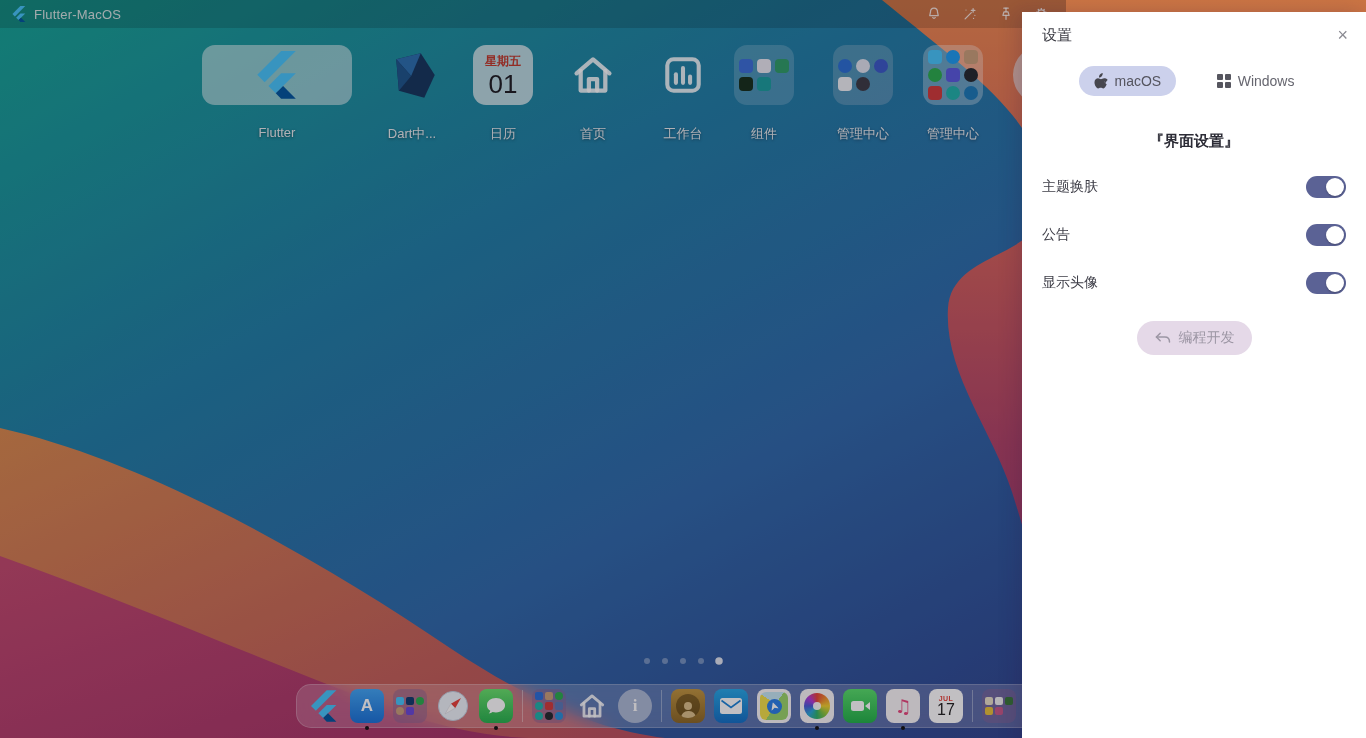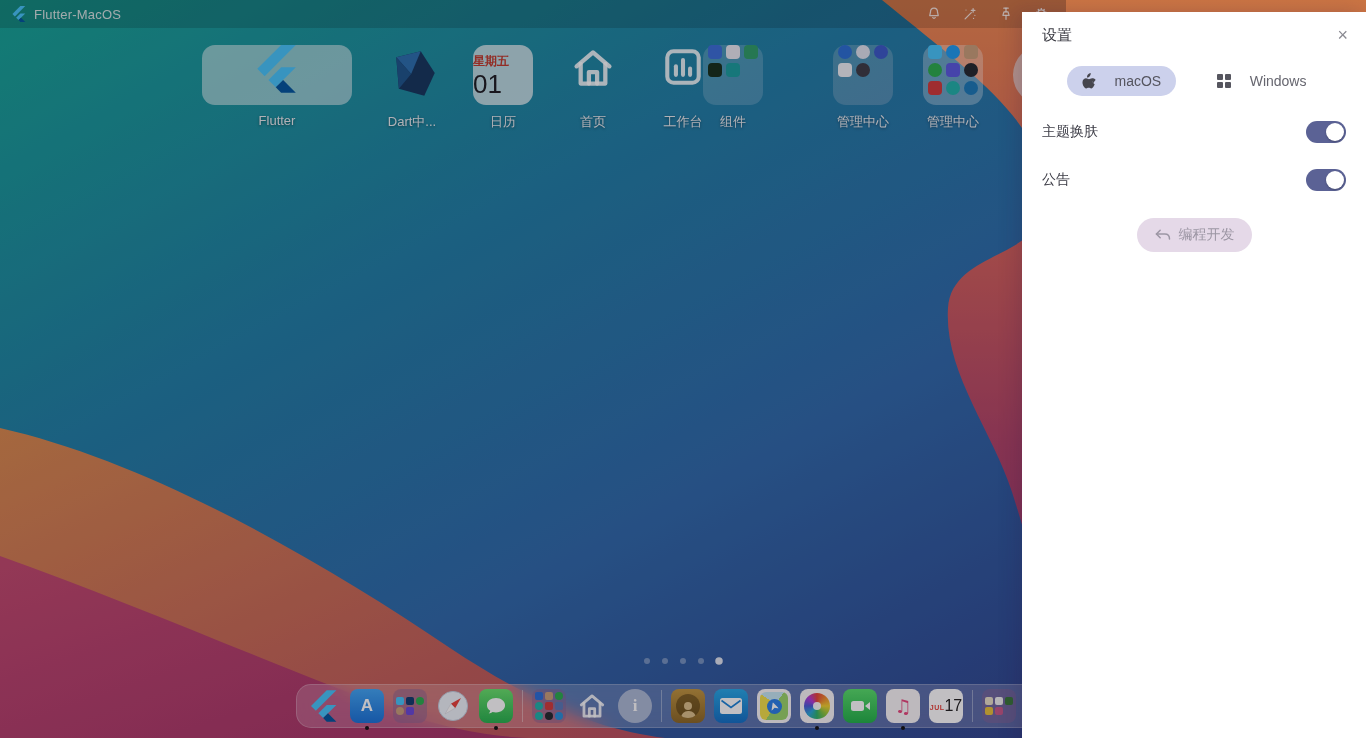--- a/index.html
+++ b/index.html
@@ -22,7 +22,7 @@
   .desk-item{position:absolute;top:45px;width:60px;display:flex;flex-direction:column;align-items:center;z-index:2;cursor:pointer}
   .desk-item.wide{width:150px}
   .desk-label{margin-top:8px;font-size:13px;color:#e9ecef;white-space:nowrap;text-shadow:0 1px 3px rgba(0,0,0,.45)}
-  .tile{width:60px;height:60px;border-radius:13px;display:flex;align-items:flex-start;justify-content:center;flex:none}
+  .tile{width:60px;height:60px;border-radius:13px;display:flex;align-items:center;justify-content:center;flex:none}
   .tile.flutter-tile{width:150px;background:rgba(255,255,255,.5)}
   .tile.cal-tile{background:rgba(252,252,252,.7);flex-direction:column;justify-content:center;gap:1px}
   .cal-week{font-size:12px;font-weight:bold;color:#c0392b}

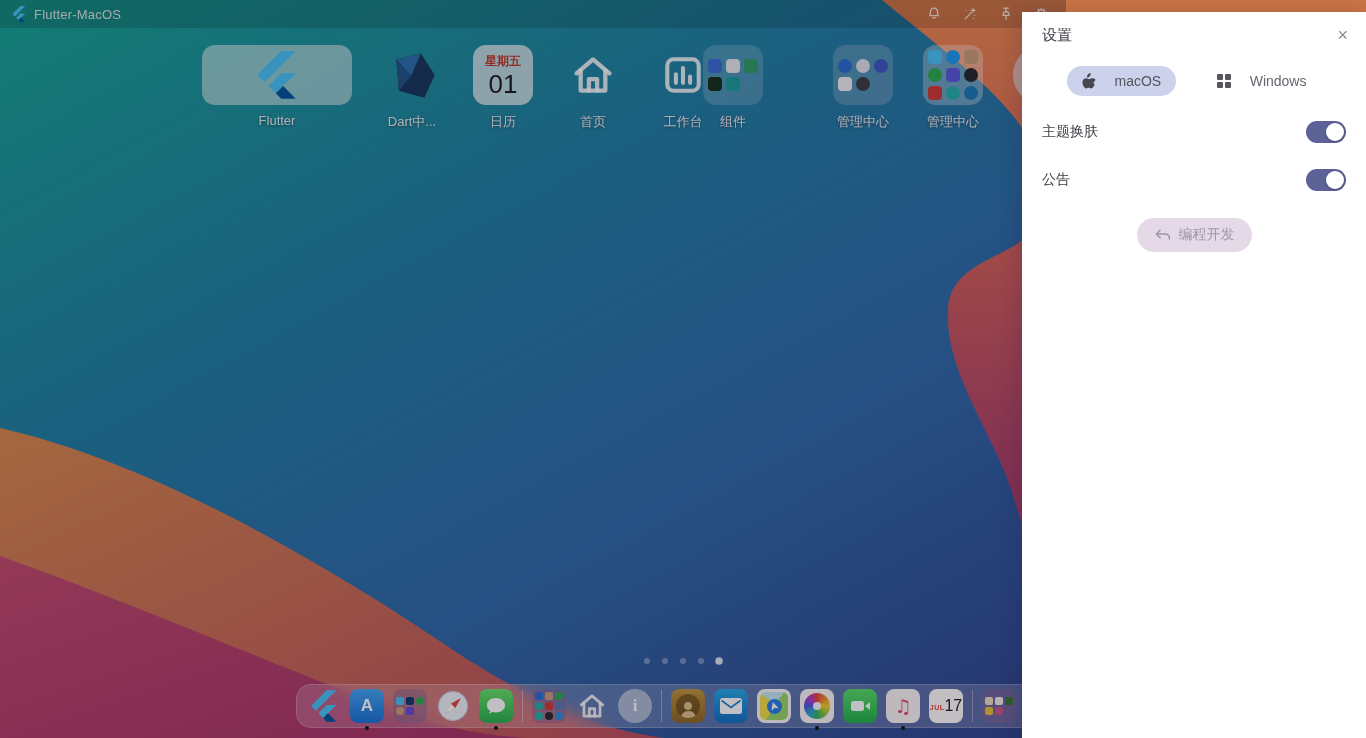--- a/index.html
+++ b/index.html
@@ -82,7 +82,7 @@
   .p-close{font-size:18px;color:#8a8a92;line-height:1;cursor:pointer;padding:0 2px}
   .p-sect{margin-top:36px;text-align:center;font-weight:bold;font-size:15px;color:#2c2c36}
   .mode-row{margin-top:21px;display:flex;justify-content:center;align-items:center;gap:26px}
-  .mode{display:flex;align-items:center;gap:19px;padding:7px 15px;border-radius:17px;font-size:14px;color:#66666f;cursor:pointer}
+  .mode{display:flex;align-items:center;gap:7px;padding:7px 15px;border-radius:17px;font-size:14px;color:#66666f;cursor:pointer}
   .mode[data-selected="true"]{background:#ccd1ec;color:#55555f}
   .apple-svg{width:14px;height:16px;fill:#46464e}
   .win-grid{display:grid;grid-template-columns:6px 6px;grid-template-rows:6px 6px;gap:1.5px}

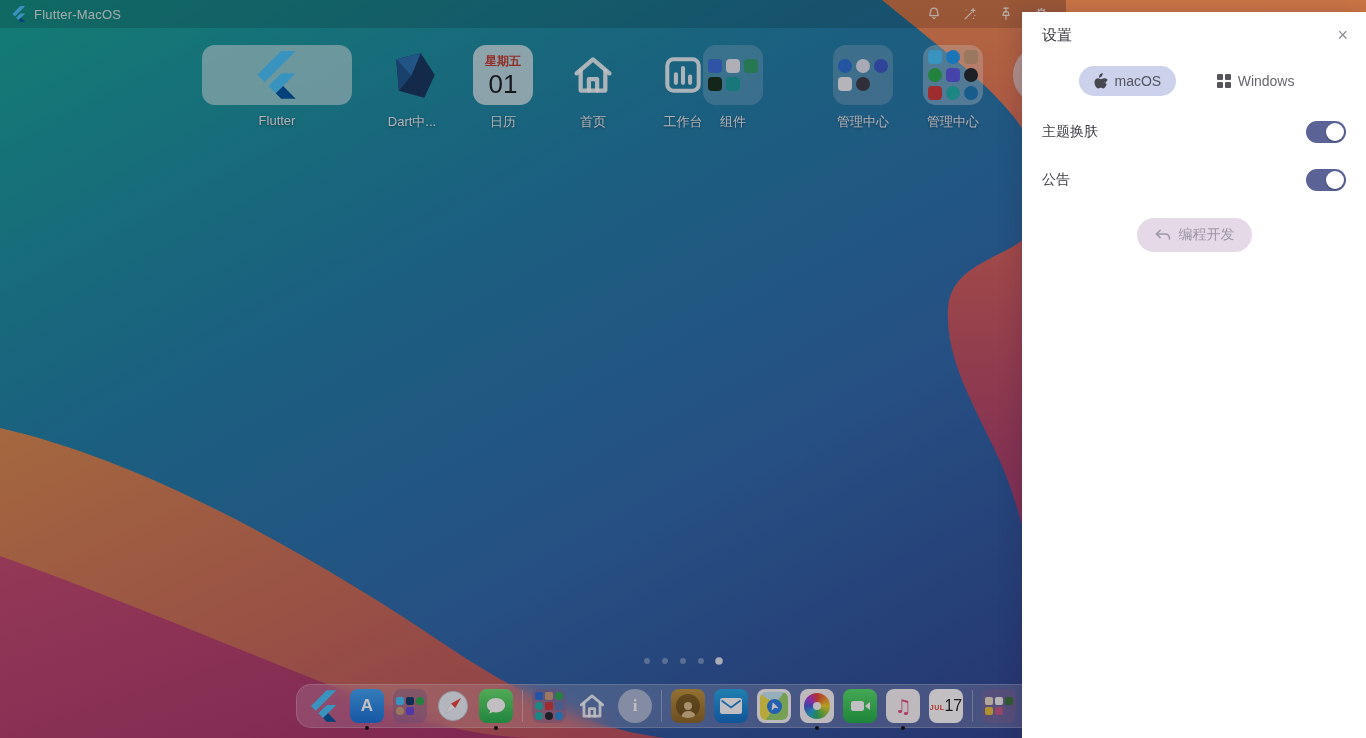--- a/index.html
+++ b/index.html
@@ -21,7 +21,7 @@
   
   .desk-item{position:absolute;top:45px;width:60px;display:flex;flex-direction:column;align-items:center;z-index:2;cursor:pointer}
   .desk-item.wide{width:150px}
-  .desk-label{margin-top:8px;font-size:13px;color:#e9ecef;white-space:nowrap;text-shadow:0 1px 3px rgba(0,0,0,.45)}
+  .desk-label{margin-top:20px;font-size:13px;color:#e9ecef;white-space:nowrap;text-shadow:0 1px 3px rgba(0,0,0,.45)}
   .tile{width:60px;height:60px;border-radius:13px;display:flex;align-items:center;justify-content:center;flex:none}
   .tile.flutter-tile{width:150px;background:rgba(255,255,255,.5)}
   .tile.cal-tile{background:rgba(252,252,252,.7);flex-direction:column;justify-content:center;gap:1px}

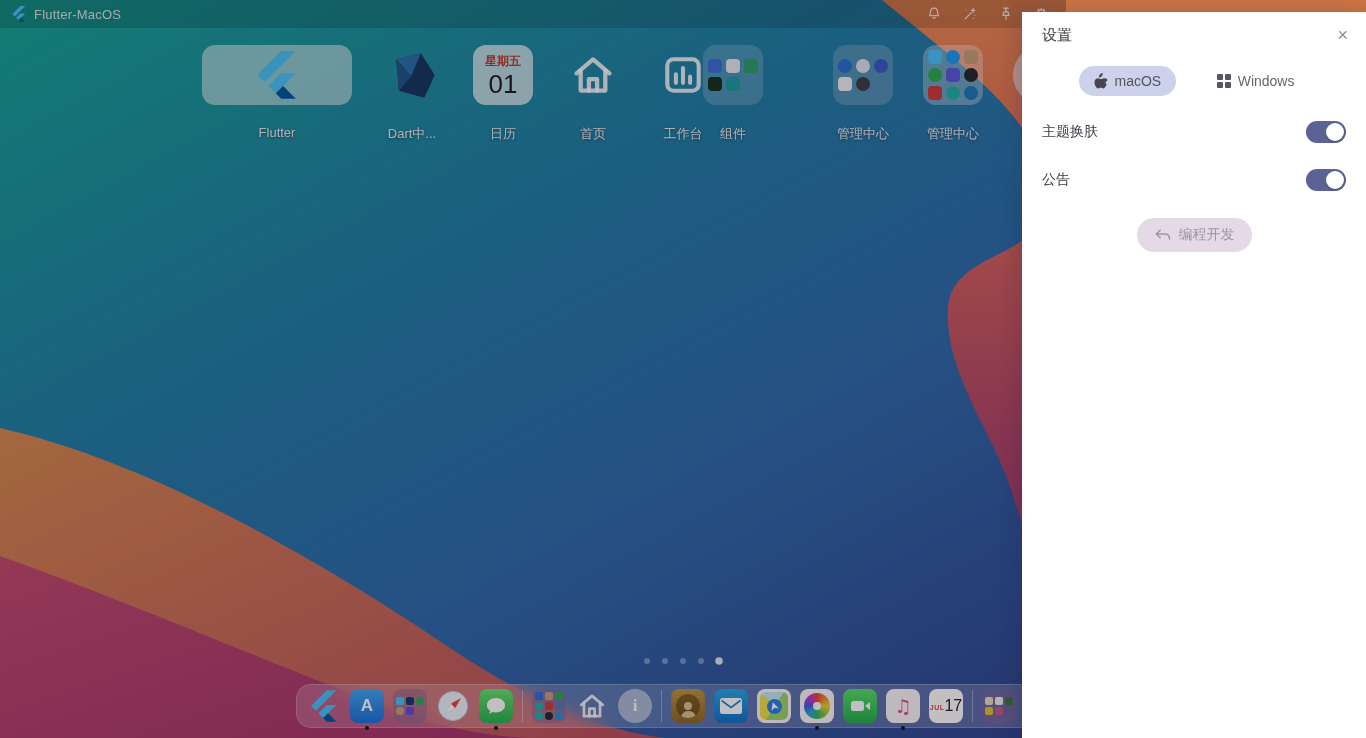--- a/index.html
+++ b/index.html
@@ -219,7 +219,7 @@
   <span class="desk-label">工作台</span>
 </div>
 
-<div class="desk-item" style="left:703px">
+<div class="desk-item" style="left:734px">
   <div class="tile glass">
     <div class="mini-grid">
       <div class="mini" style="background:#3a6fd8"></div>

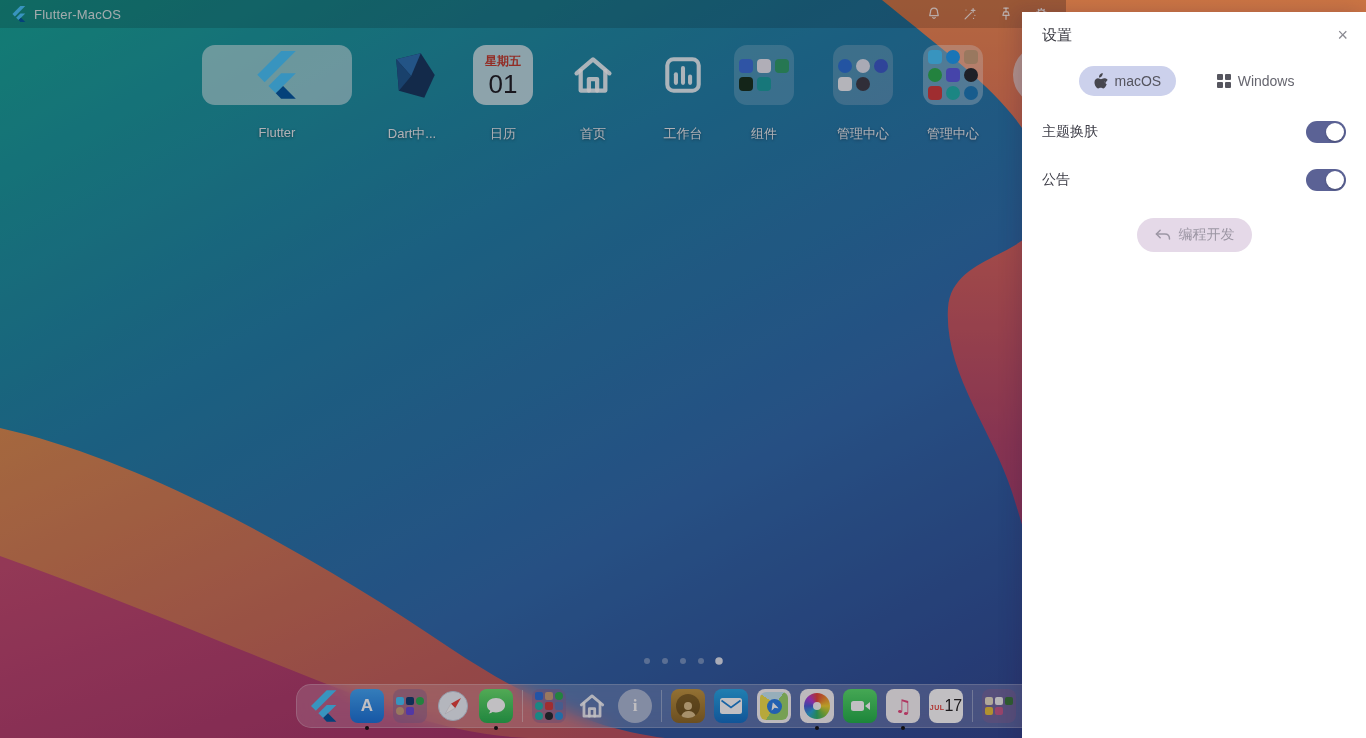--- a/index.html
+++ b/index.html
@@ -420,6 +420,7 @@
     </div>
   </div>
 
+  <div class="p-sect">『界面设置』</div>
   <div class="tg-wrap">
     <div class="tg-row">
       <span class="tg-label">主题换肤</span>

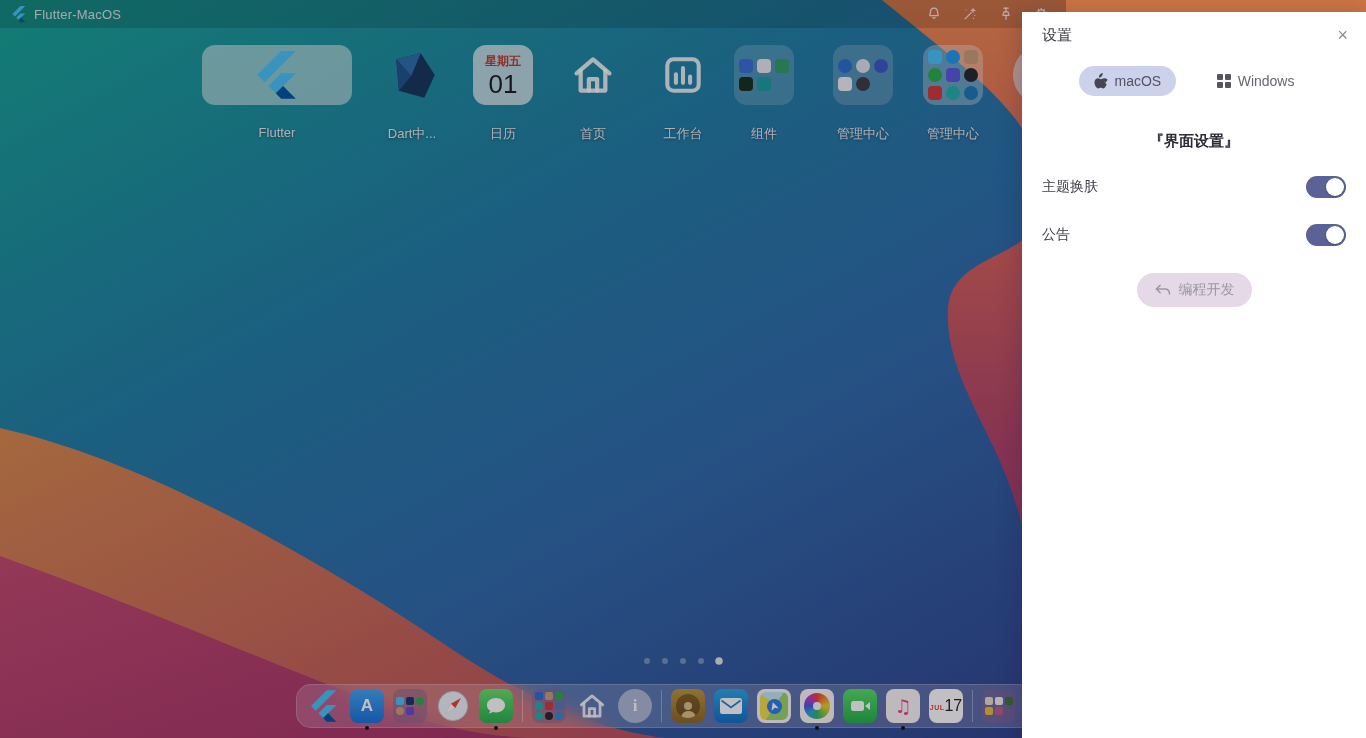--- a/index.html
+++ b/index.html
@@ -434,6 +434,12 @@
           <span class="knob"></span>
         </span>
     </div>
+    <div class="tg-row">
+      <span class="tg-label">显示头像</span>
+      <span class="switch" data-on="true">
+          <span class="knob"></span>
+        </span>
+    </div>
   </div>
 
   <div class="restore">

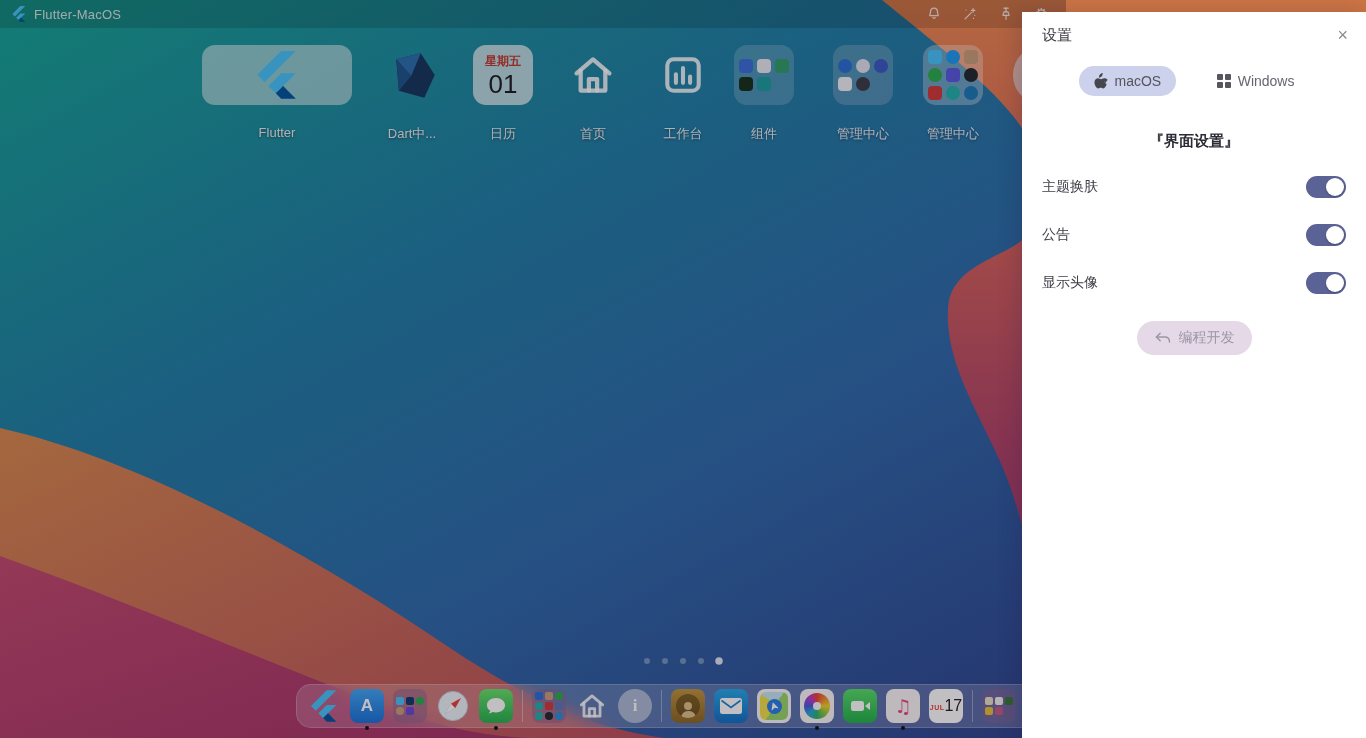--- a/index.html
+++ b/index.html
@@ -55,7 +55,7 @@
   .dfold .mini-grid{grid-template-columns:repeat(3,8px);gap:2px}
   .dfold .mini{width:8px;height:8px;border-radius:2px}
   .music-note{font-family:"DejaVu Sans",sans-serif;font-size:19px;color:#e8487c;line-height:1}
-  .dcal{gap:0;background:#fff}
+  .dcal{flex-direction:column;gap:0;background:#fff}
   .dcal-month{font-size:7px;font-weight:bold;color:#e8433a;letter-spacing:.5px;margin-top:2px}
   .dcal-day{font-size:16px;color:#222;line-height:1.05}
   .info-circle{border-radius:50%;background:rgba(240,240,244,.55)}

